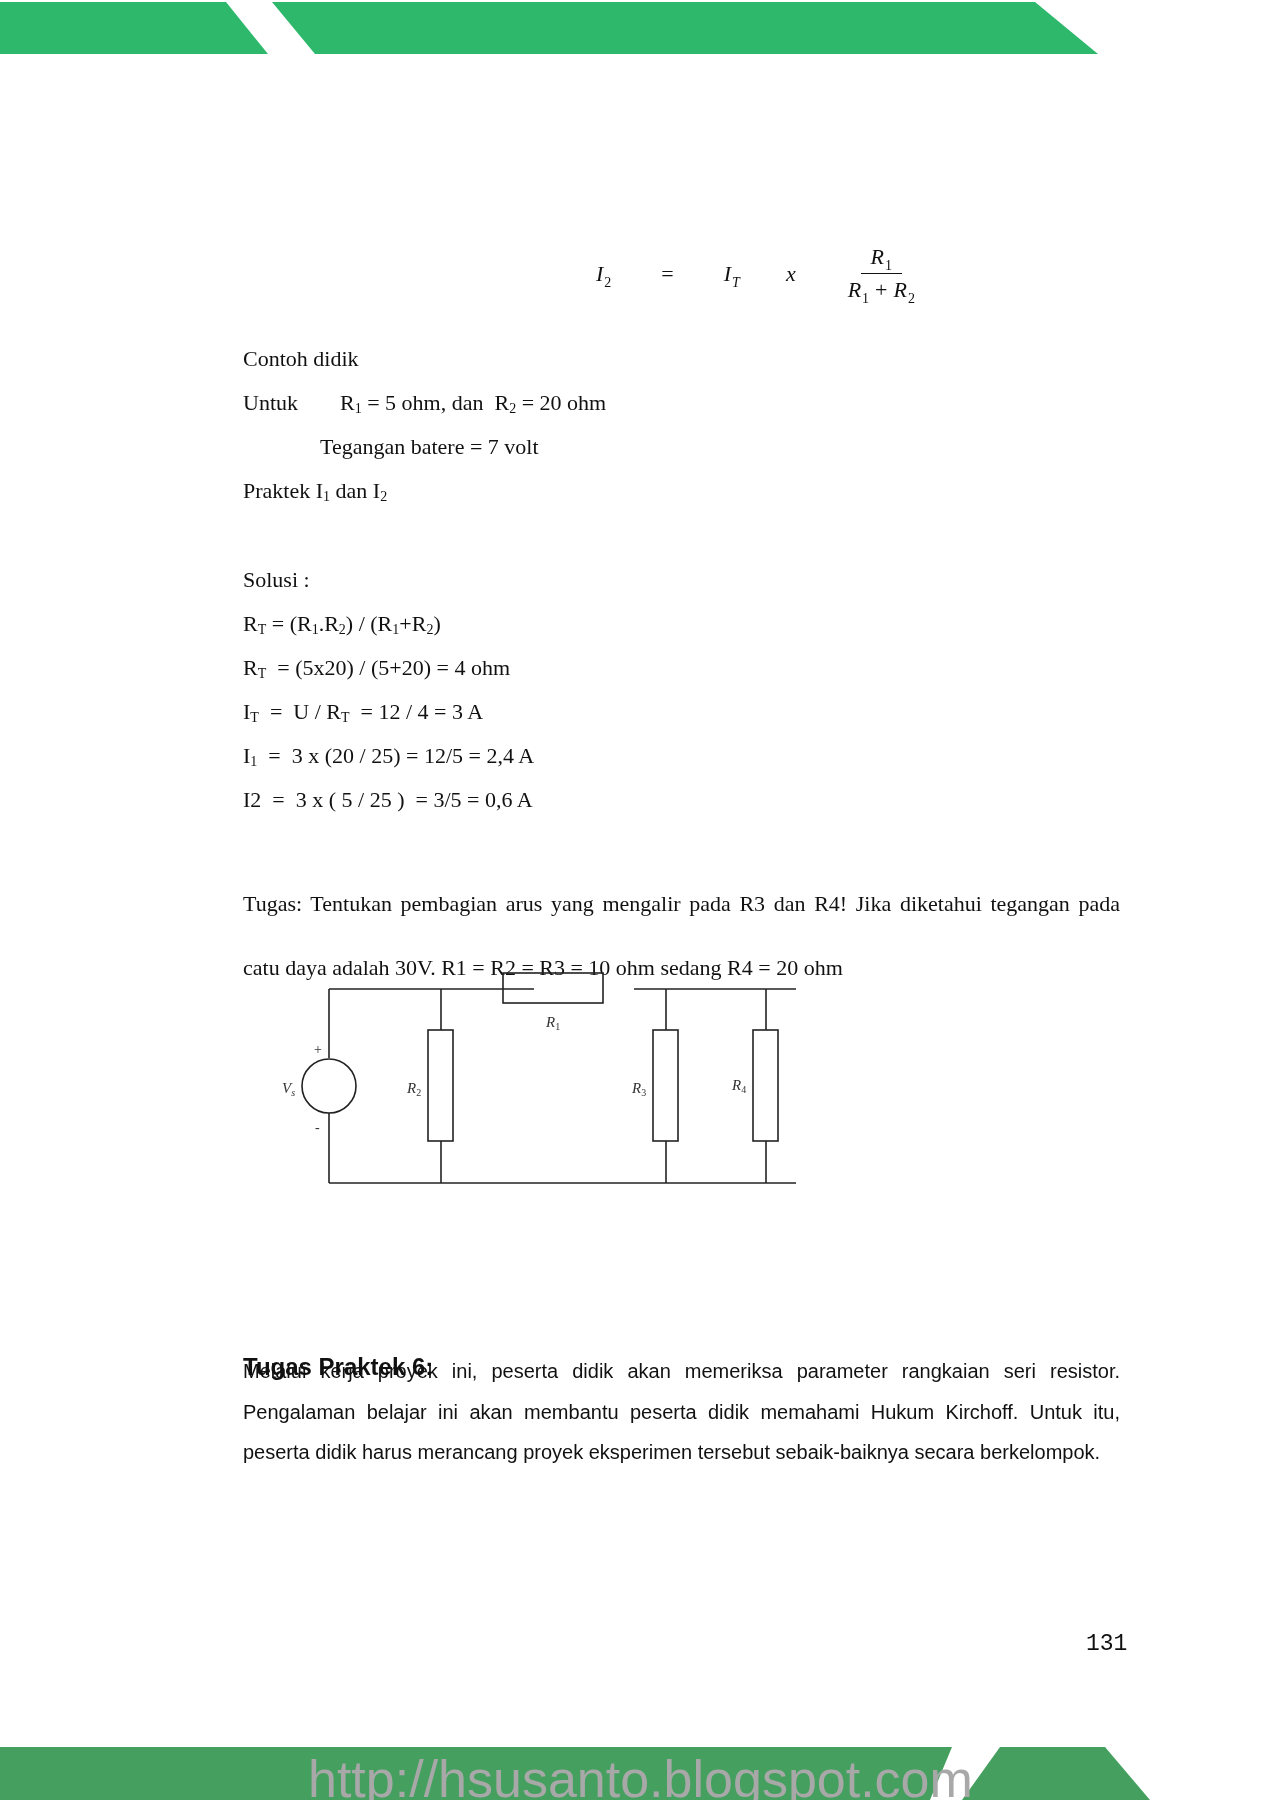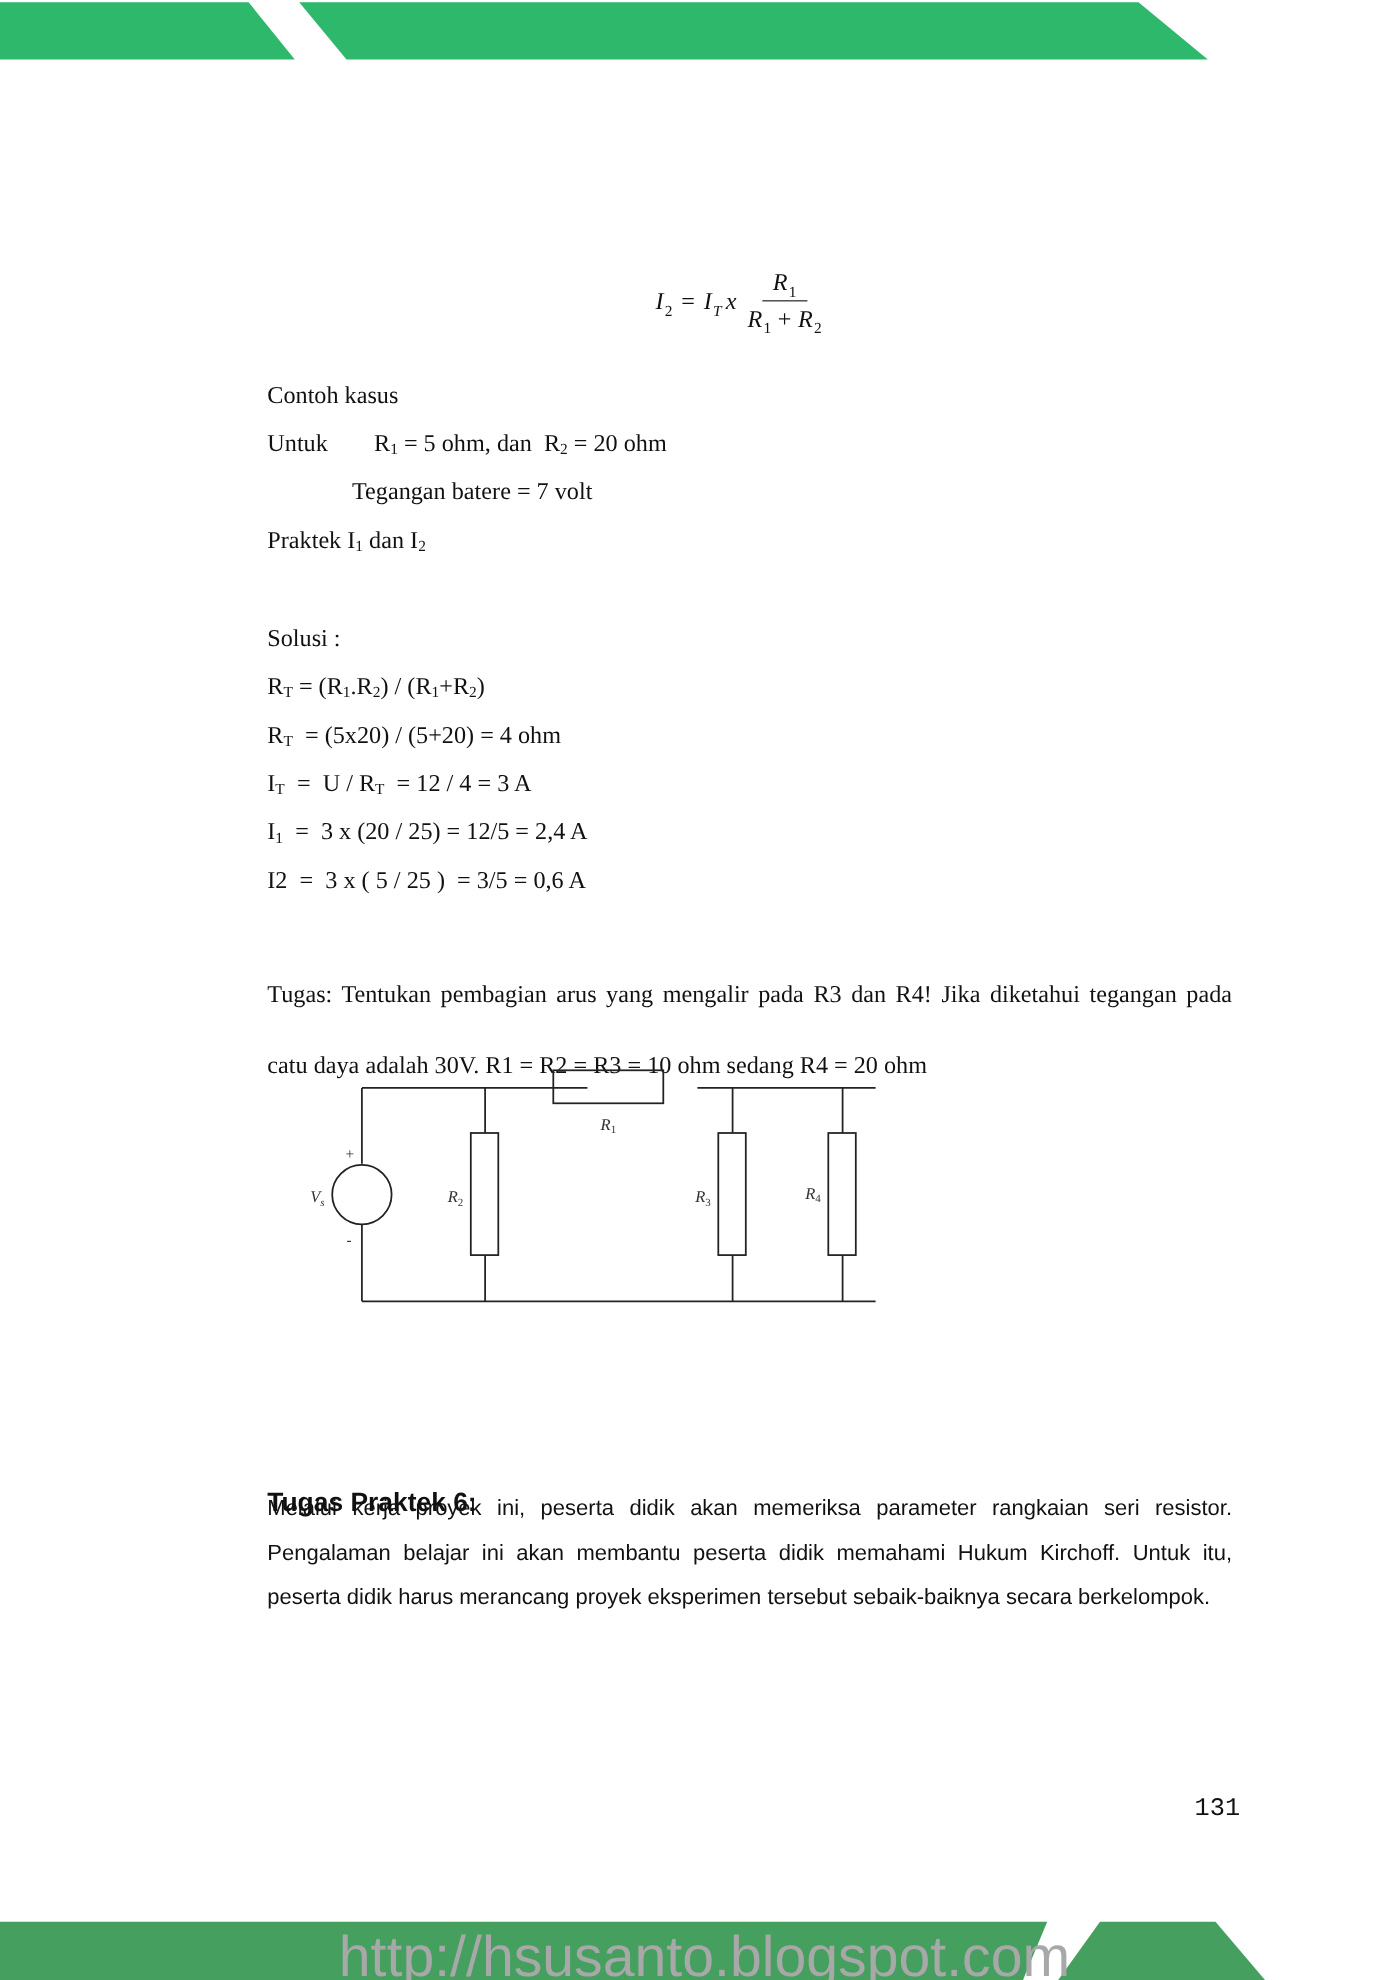--- a/index.html
+++ b/index.html
@@ -15,7 +15,7 @@
     .formula {
       position: absolute; left: 596px; top: 244px;
       font-family: "Liberation Serif", serif; font-size: 22px; font-style: italic;
-      display: flex; align-items: center;
+      display: flex; align-items: center; gap: 42px;
     }
     .formula .sub { font-size: 14px; font-style: normal; position: relative; top: 6px; margin-left: 1px; }
     .formula .subT { font-size: 14px; position: relative; top: 6px; margin-left: 1px; }

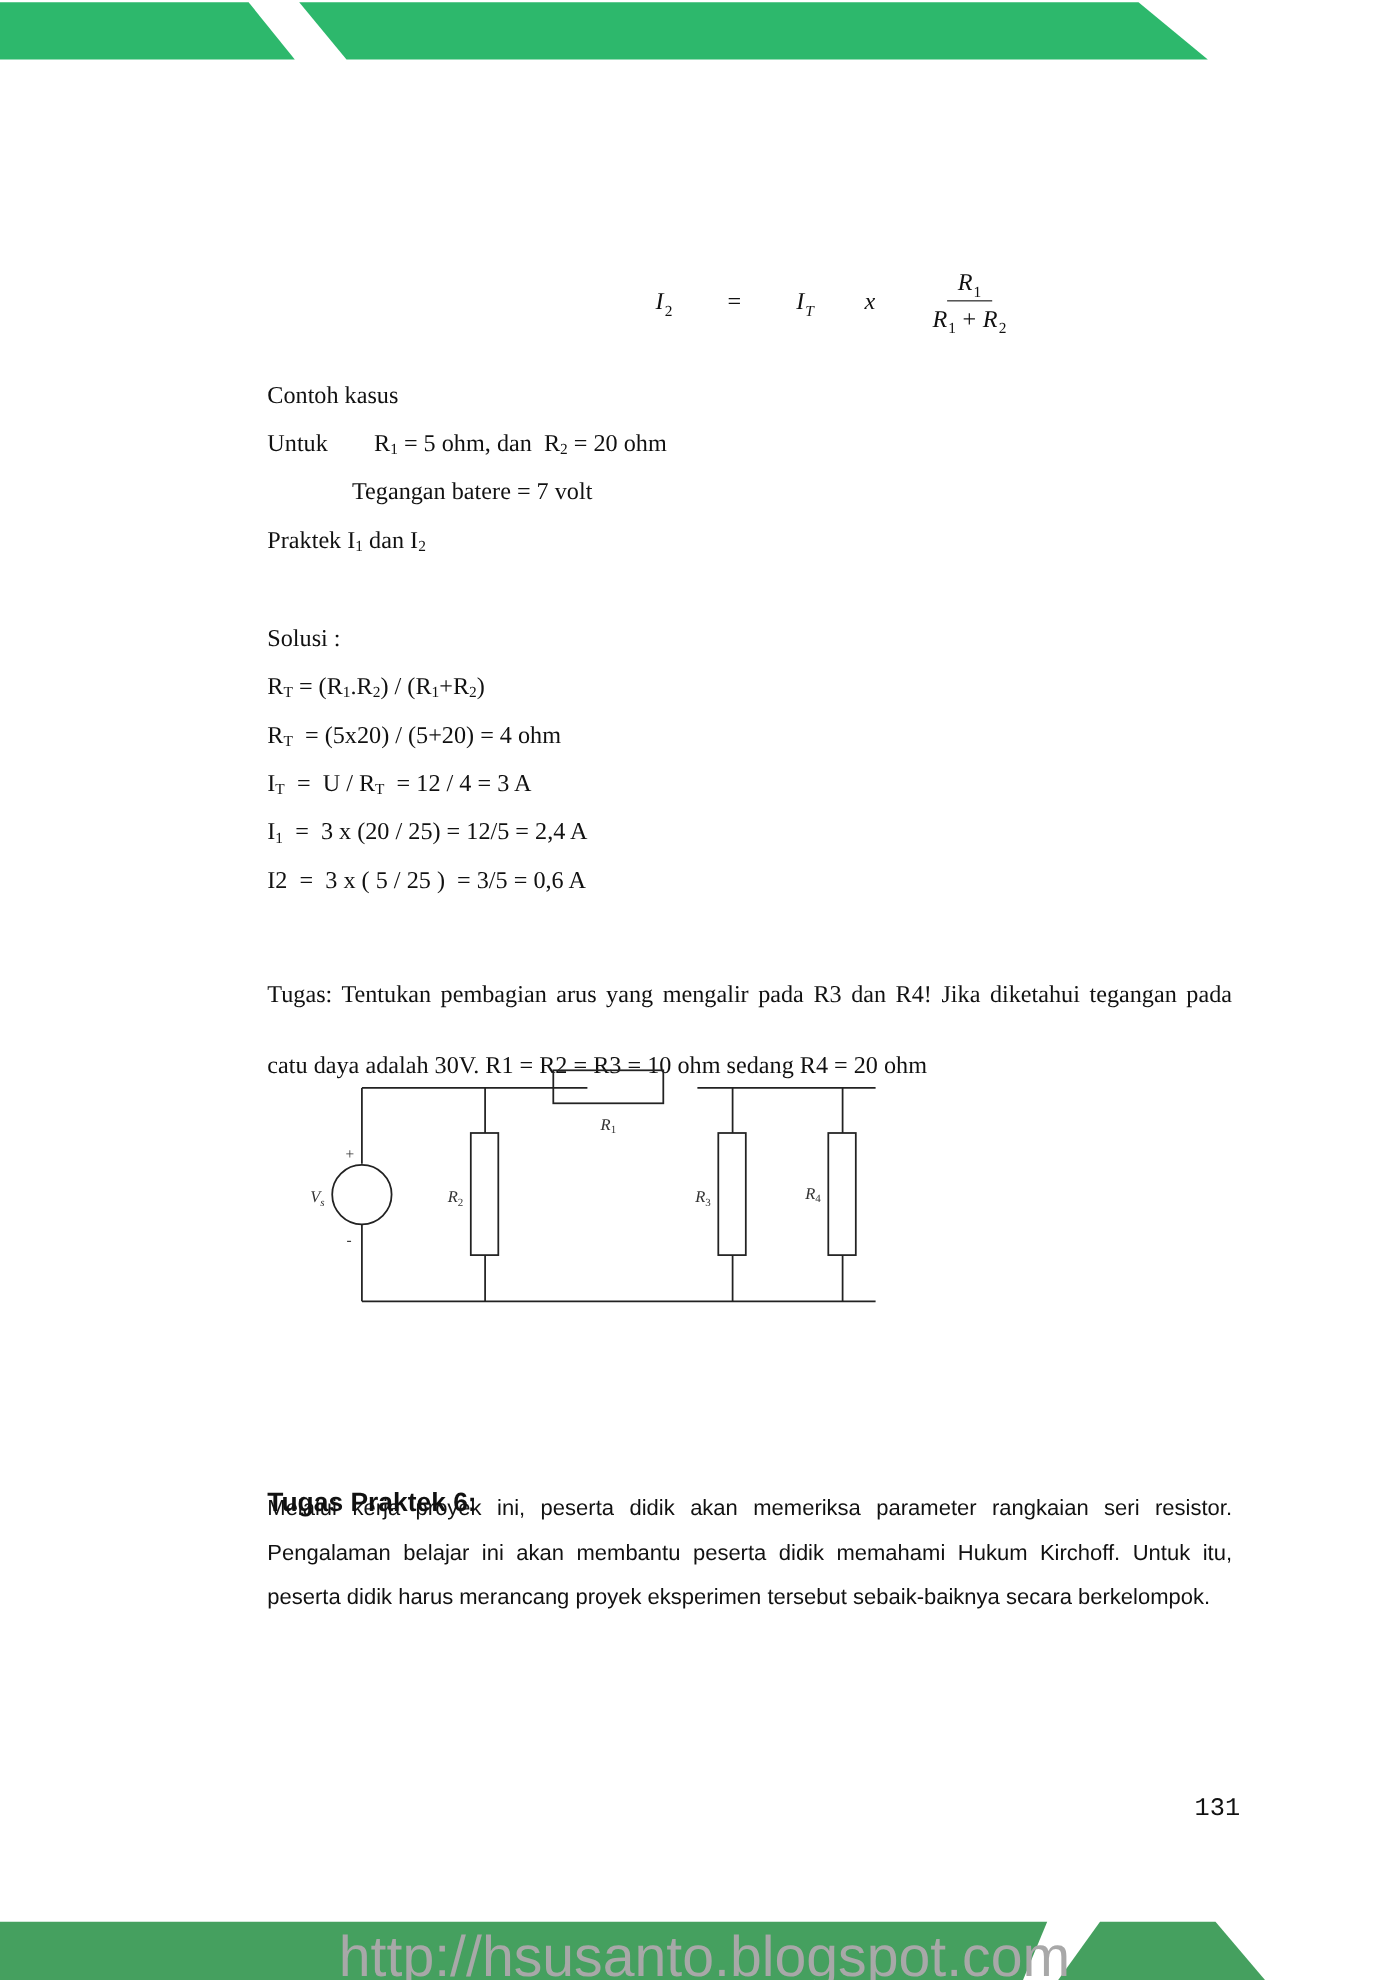--- a/index.html
+++ b/index.html
@@ -79,7 +79,7 @@
   </span>
 </div>
 
-<div class="line" style="top:346px">Contoh kasus</div>
+<div class="line" style="top:346px">Contoh didik</div>
 <div class="line" style="top:390px"><span>Untuk</span><span style="display:inline-block;width:42px"></span><span>R</span><sub class="s">1</sub><span> = 5 ohm, dan  R</span><sub class="s">2</sub><span> = 20 ohm</span></div>
 <div class="line" style="top:434px;left:320px">Tegangan batere = 7 volt</div>
 <div class="line" style="top:478px"><span>Praktek I</span><sub class="s">1</sub><span> dan I</span><sub class="s">2</sub></div>

